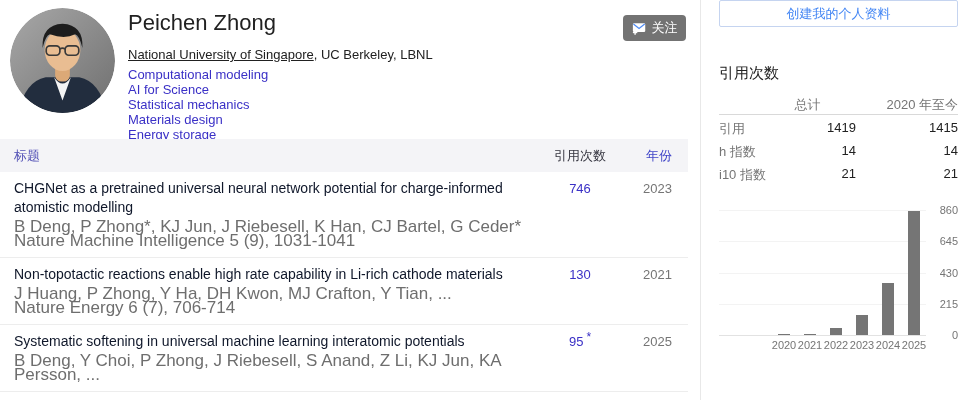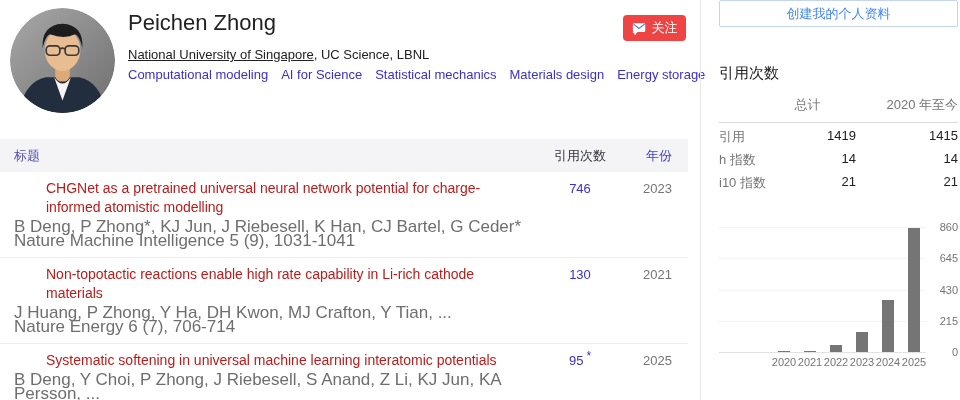--- a/index.html
+++ b/index.html
@@ -20,7 +20,7 @@
   .interests { display:flex; gap:13px; font-size:13px; }
   .interests a { color:#3a30c6; text-decoration:none; cursor:pointer; white-space:nowrap; }
   .follow-btn { position:absolute; top:15px; left:623px; width:63px; height:26px;
-                background:#ef4444; border:none; border-radius:4px; color:#fff;
+                background:#737373; border:none; border-radius:4px; color:#fff;
                 font-size:13px; display:flex; align-items:center; justify-content:center;
                 gap:5px; cursor:pointer; font-family:inherit; }
 

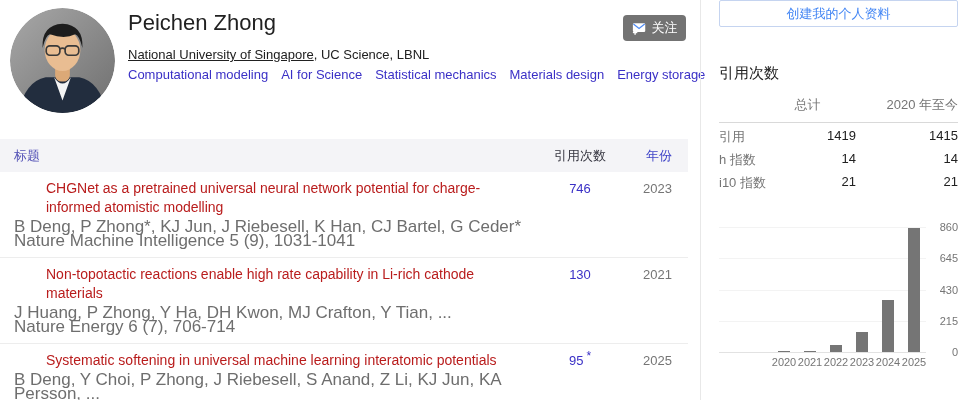--- a/index.html
+++ b/index.html
@@ -110,7 +110,7 @@
 
     <div class="info">
       <div class="name">Peichen Zhong</div>
-      <div class="aff"><a>National University of Singapore</a><span>, UC Science, LBNL</span></div>
+      <div class="aff"><a>National University of Singapore</a><span>, UC Berkeley, LBNL</span></div>
       <div class="interests">
         <a>Computational modeling</a>
         <a>AI for Science</a>

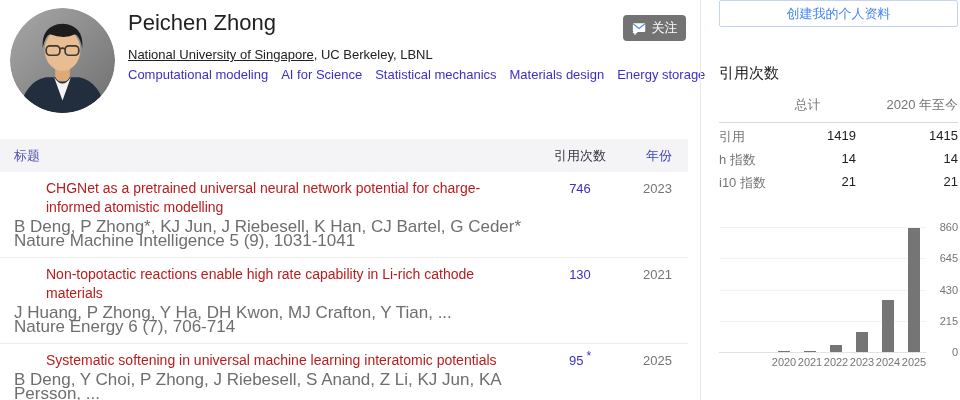--- a/index.html
+++ b/index.html
@@ -17,7 +17,7 @@
   .aff  { font-size:13px; color:#212121; margin-bottom:5px; }
   .aff a, .verified a { color:#212121; text-decoration:underline; cursor:pointer; }
   .verified { font-size:13px; color:#212121; margin-bottom:9px; }
-  .interests { display:flex; gap:13px; font-size:13px; }
+  .interests { display:flex; font-size:13px;flex-direction:column; }
   .interests a { color:#3a30c6; text-decoration:none; cursor:pointer; white-space:nowrap; }
   .follow-btn { position:absolute; top:15px; left:623px; width:63px; height:26px;
                 background:#737373; border:none; border-radius:4px; color:#fff;

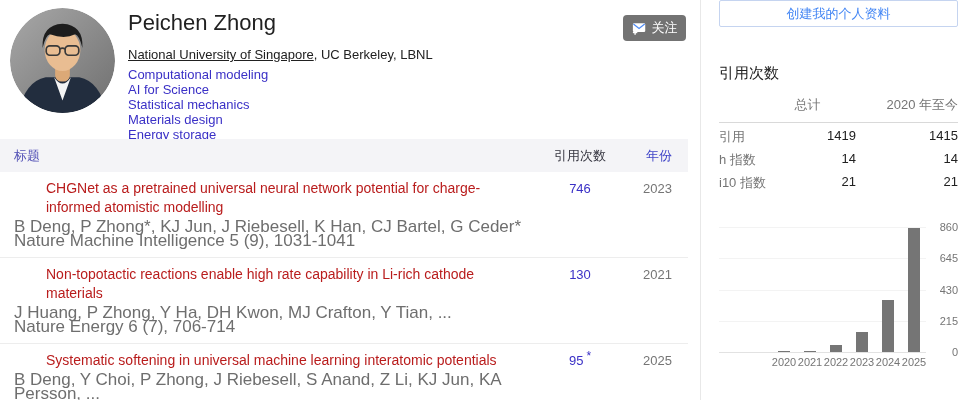--- a/index.html
+++ b/index.html
@@ -53,7 +53,7 @@
                 cursor:pointer; font-family:inherit; }
   .cited-heading { margin-top:37px; font-size:15px; color:#212121; }
   .stats { margin-top:13px; font-size:13px; }
-  .stats-header { display:flex; color:#757575; padding-bottom:8px;
+  .stats-header { display:flex; color:#757575; 
                   border-bottom:1px solid #d9d9d9;gap:36px; }
   .stats-row { display:flex; padding-top:5px; }
   .sl { flex:1; color:#757575; }

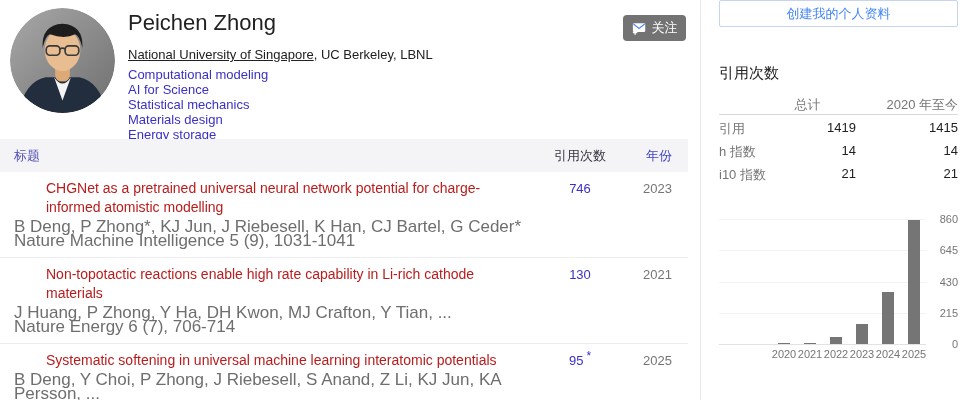--- a/index.html
+++ b/index.html
@@ -36,8 +36,8 @@
   .ahead .c-year  { color:#4146c8; cursor:pointer; }
   .row { display:flex; padding:7px 16px 9px 14px; border-bottom:1px solid #ededed; }
   .row-main { flex:1; padding-right:10px; }
-  .row-title { font-size:14px; line-height:19px; color:#b91c1c; text-decoration:none;
-               display:inline-block; margin-bottom:3px; cursor:pointer;margin-left:32px; }
+  .row-title { font-size:14px; line-height:19px; color:#0f172a; text-decoration:none;
+               display:inline-block; margin-bottom:3px; cursor:pointer; }
   .row-meta { font-size:17px; line-height:14px; color:#6e6e6e; }
   .row .c-cited { font-size:13px; color:#3a30c6; padding-top:2px; }
   .row .c-cited a { color:#3a30c6; text-decoration:none; cursor:pointer; }

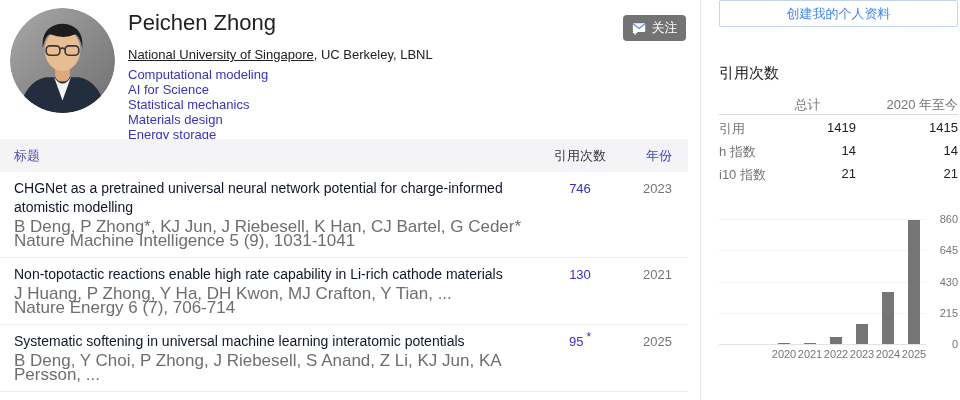--- a/index.html
+++ b/index.html
@@ -62,7 +62,7 @@
   .stats-header .sa, .stats-header .ss { color:#757575; }
 
   
-  .chart { position:relative; margin-top:29px; height:152px; }
+  .chart { position:relative; margin-top:20px; height:152px; }
   .plot { position:absolute; left:0; top:6px; width:207px; height:125px; }
   .gridline { position:absolute; left:0; width:100%; height:1px; background:#f3f3f3; }
   .gridline.base { background:#e2e2e2; }

